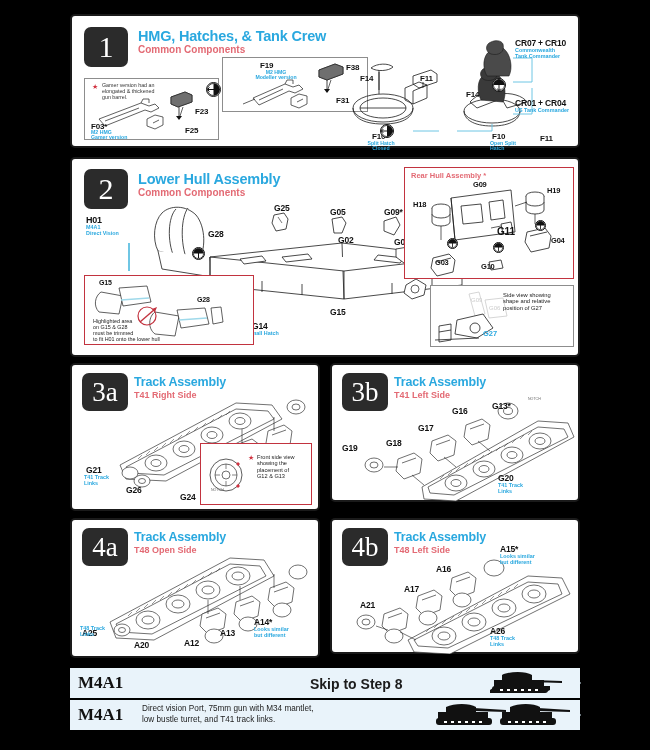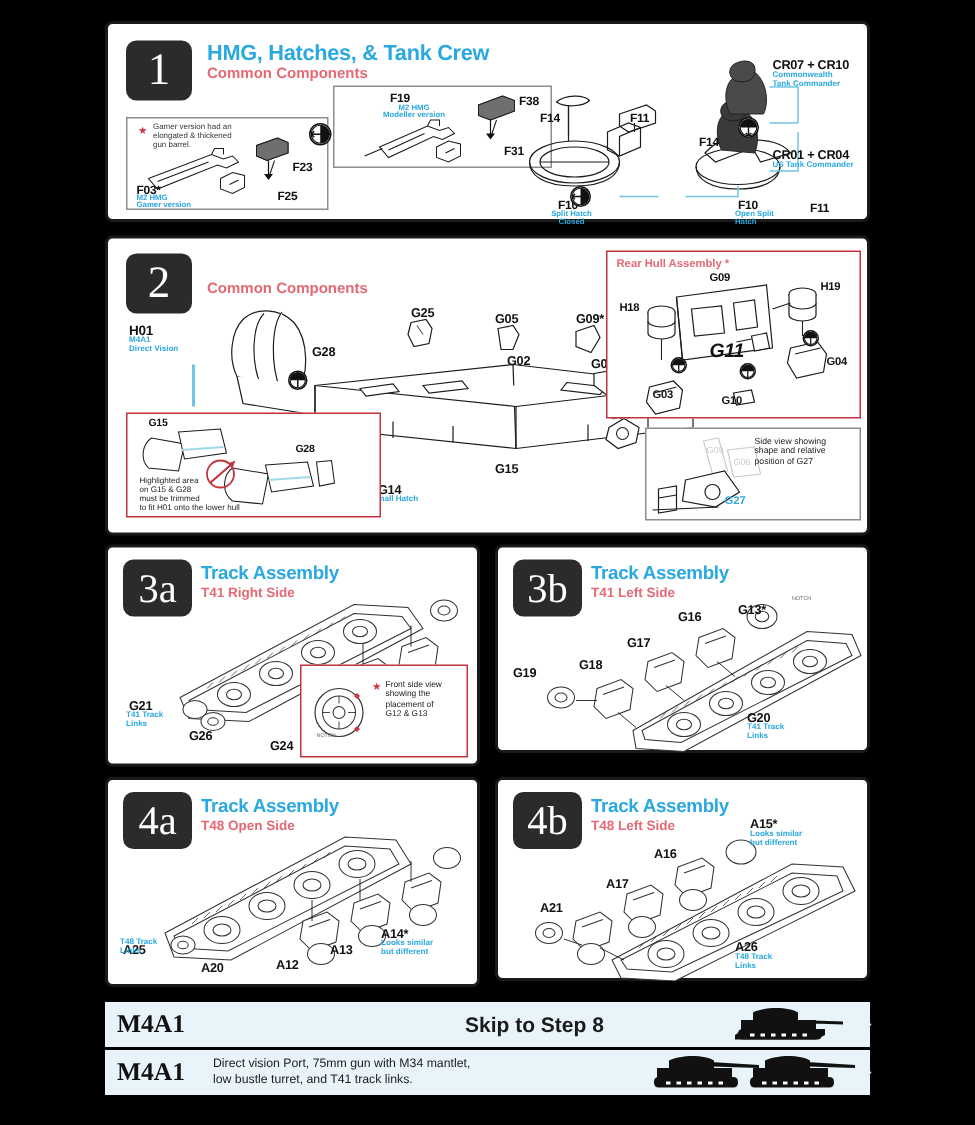--- a/index.html
+++ b/index.html
@@ -271,6 +271,7 @@
   <div class="panel" style="left:70px; top:157px; width:510px; height:200px;">
 
     <div class="step-badge" style="left:12px; top:10px; width:44px; height:40px; font-size:30px;">2</div>
+    <div class="step-title" style="left:66px; top:12px; font-size:14.5px;">Lower Hull Assembly</div>
     <div class="step-sub" style="left:66px; top:28px; font-size:10px;">Common Components</div>
 
     <svg style="position:absolute; left:60px; top:40px;" width="360" height="120" viewBox="0 0 360 120">

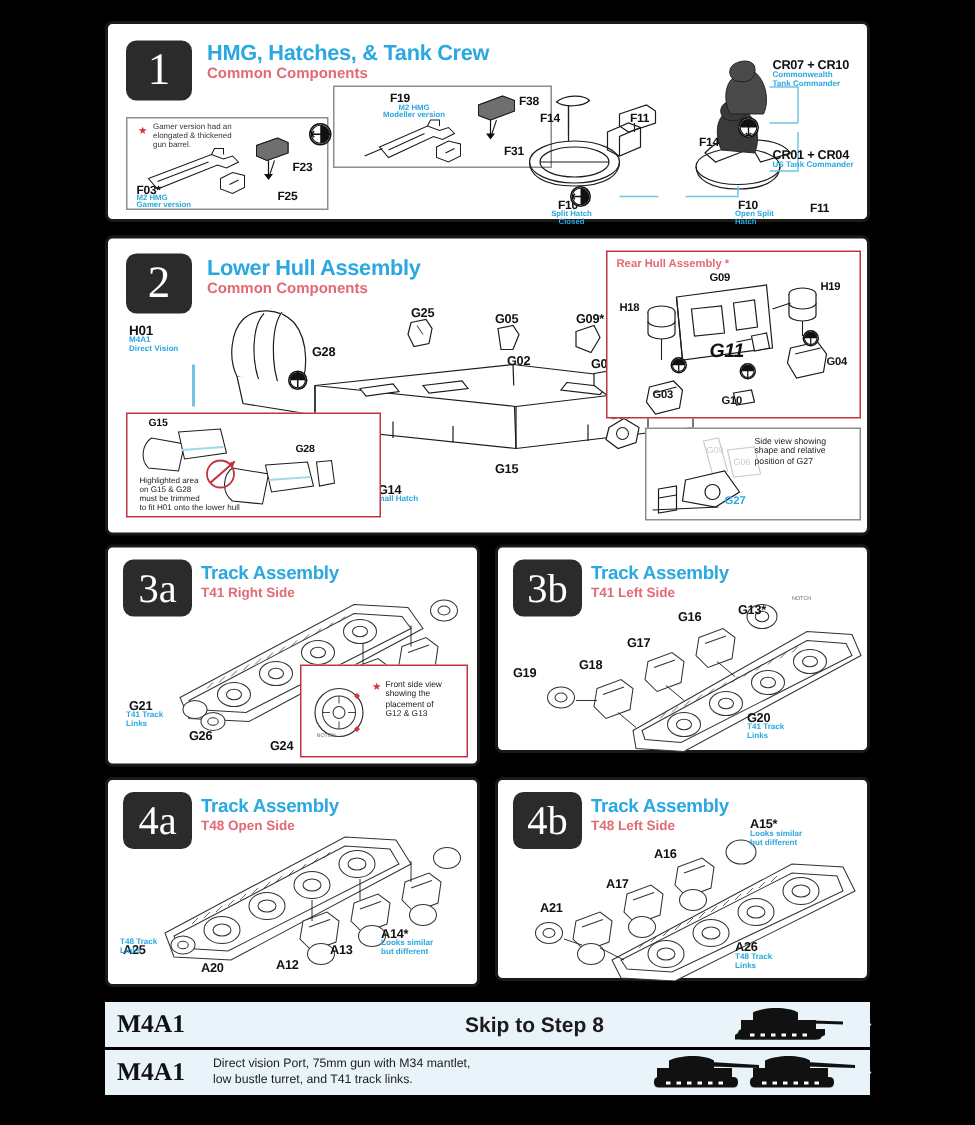--- a/index.html
+++ b/index.html
@@ -395,7 +395,7 @@
       <div class="plabel" style="left:68px; top:12px; font-size:7.5px;">G09</div>
       <div class="plabel" style="left:142px; top:18px; font-size:7.5px;">H19</div>
       <div class="plabel" style="left:8px; top:32px; font-size:7.5px;">H18</div>
-      <div class="plabel" style="left:68px; top:58px; font-size:13px;font-style:italic;">G11</div>
+      <div class="plabel" style="left:92px; top:58px; font-size:10px;">G11</div>
       <div class="plabel" style="left:146px; top:68px; font-size:7.5px;">G04</div>
       <div class="plabel" style="left:30px; top:90px; font-size:7.5px;">G03</div>
       <div class="plabel" style="left:76px; top:94px; font-size:7.5px;">G10</div>

